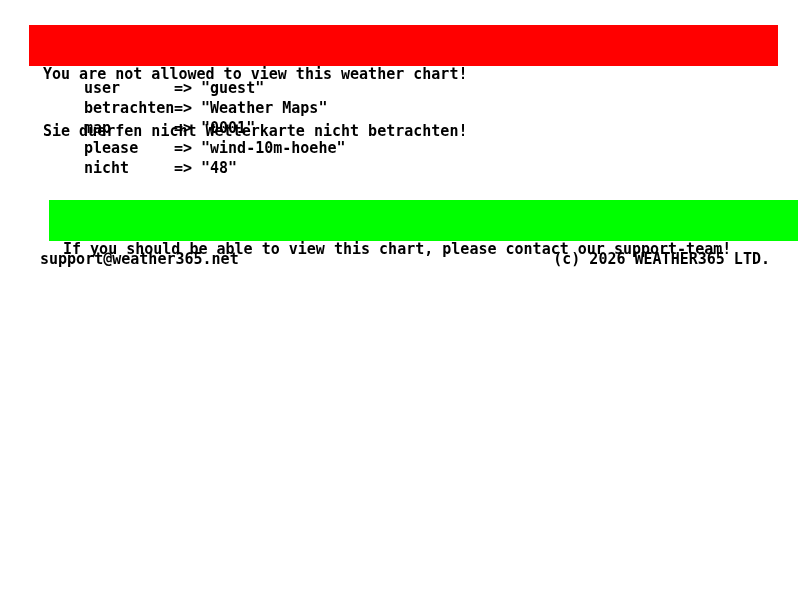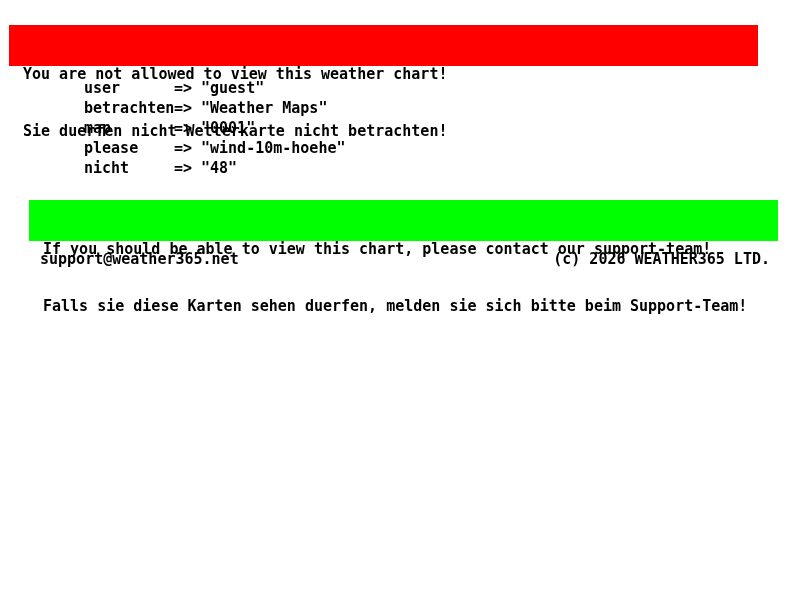--- a/index.html
+++ b/index.html
@@ -20,7 +20,7 @@
   }
   .banner {
     position: absolute;
-    left: 9px;
+    left: 29px;
     width: 749px;
     height: 41px;
     padding: 2px 0 0 14px;

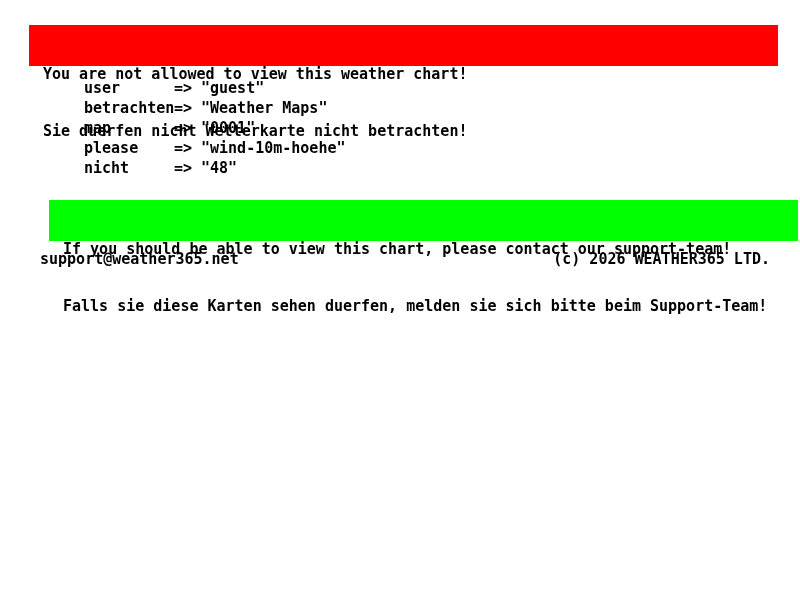--- a/index.html
+++ b/index.html
@@ -96,7 +96,6 @@
 
   <div class="banner banner-info" style="background-color: rgb(0, 255, 0);">
     <span class="banner-line">If you should be able to view this chart, please contact our support-team!</span>
-    <span class="banner-line">Falls sie diese Karten sehen duerfen, melden sie sich bitte beim Support-Team!</span>
   </div>
 
   <div class="footer-row">

